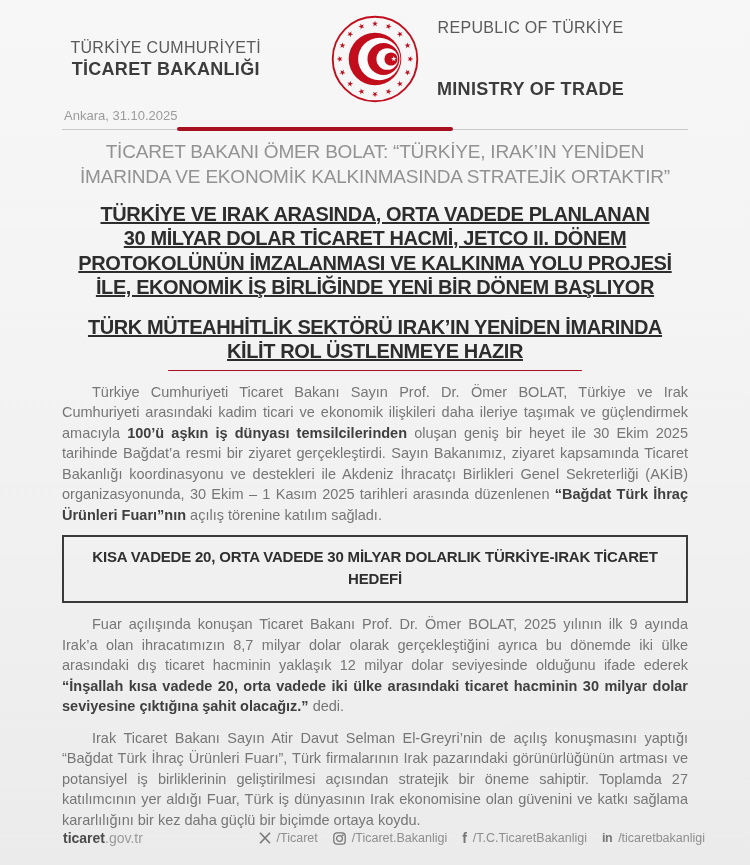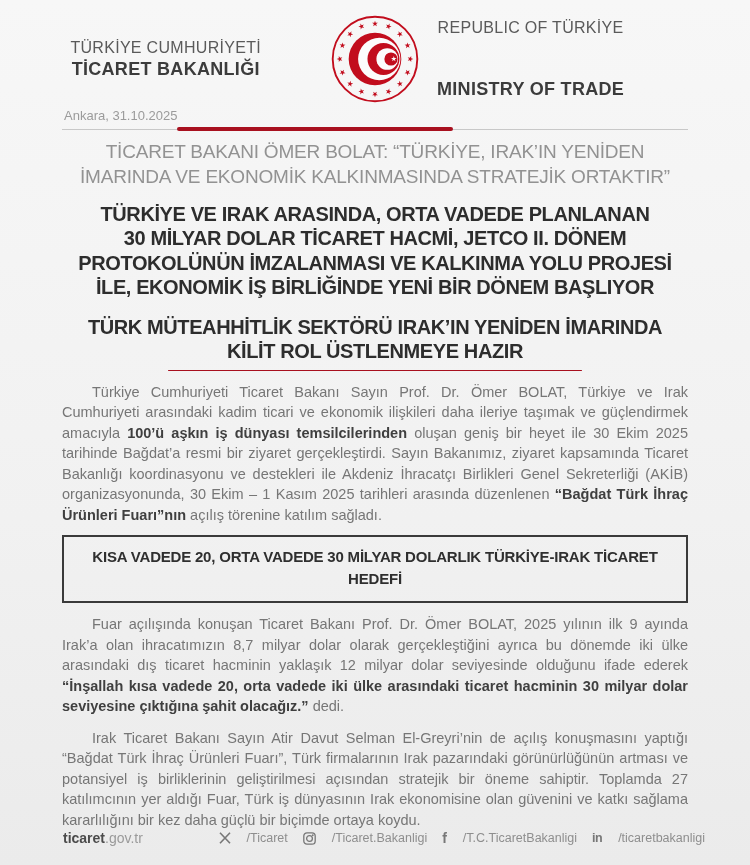--- a/index.html
+++ b/index.html
@@ -32,7 +32,7 @@
   .qtitle{margin-top:11px;text-align:center;font-size:19px;line-height:25px;color:#929292;letter-spacing:-.2px;}
   .qtitle div{white-space:nowrap;}
   .headline{margin-top:13px;text-align:center;font-size:20px;font-weight:700;line-height:24.5px;color:#2d2d2d;letter-spacing:-.4px;}
-  .headline div{white-space:nowrap;}
+  .headline div{white-space:nowrap;text-decoration:underline;}
   .subheadline{margin-top:15px;}
   .redline2{margin:6px auto 0;width:414px;height:5px;background:var(--red);border-radius:2.5px;}
 

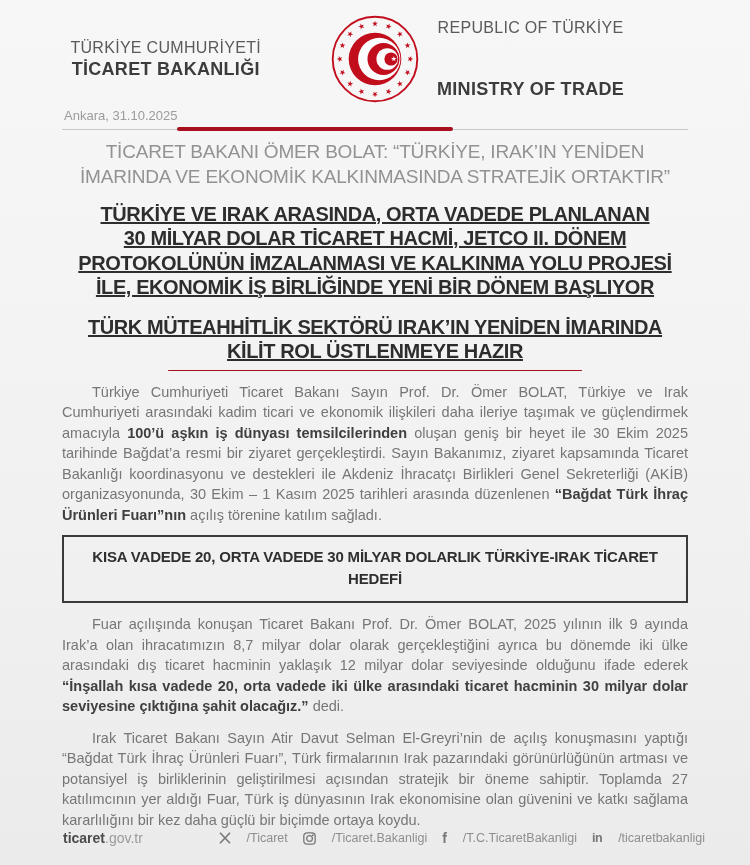--- a/index.html
+++ b/index.html
@@ -49,7 +49,7 @@
   .site{font-size:14px;color:#9a9a9a;cursor:pointer;}
   .site .sb{font-weight:700;color:#4b4b4b;}
   .socials{display:flex;align-items:center;gap:15px;}
-  .soc{display:flex;align-items:center;gap:16px;font-size:12.5px;color:#8e8e8e;cursor:pointer;}
+  .soc{display:flex;align-items:center;gap:6px;font-size:12.5px;color:#8e8e8e;cursor:pointer;}
   .soc svg{display:block;}
   .fico{font-weight:700;font-size:14px;color:#777;}
   .inico{font-weight:700;font-size:12.5px;letter-spacing:-.5px;color:#777;}

